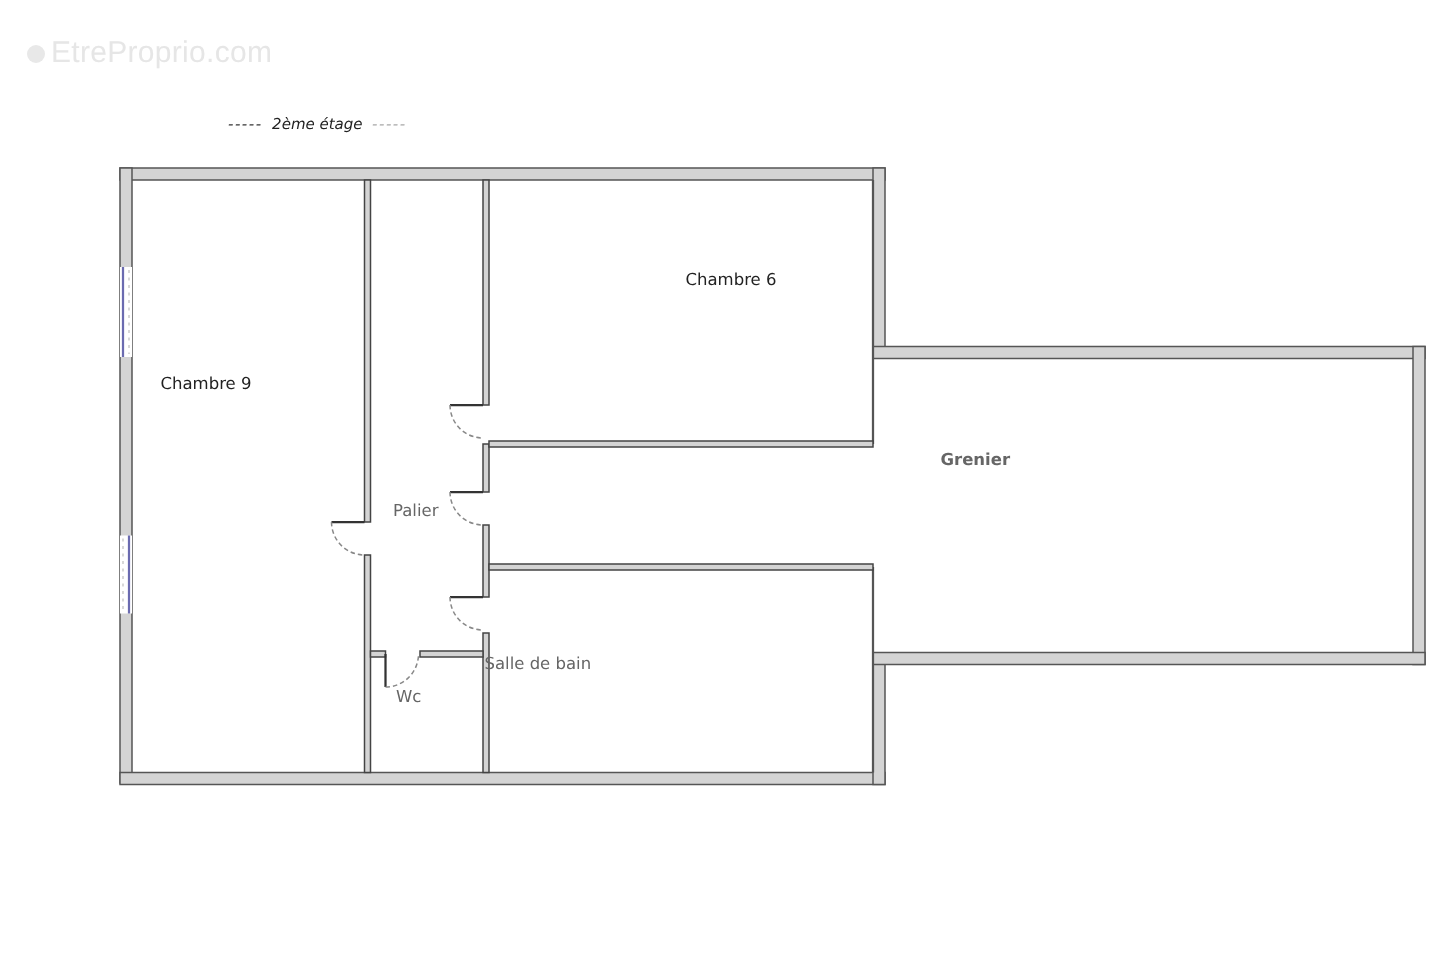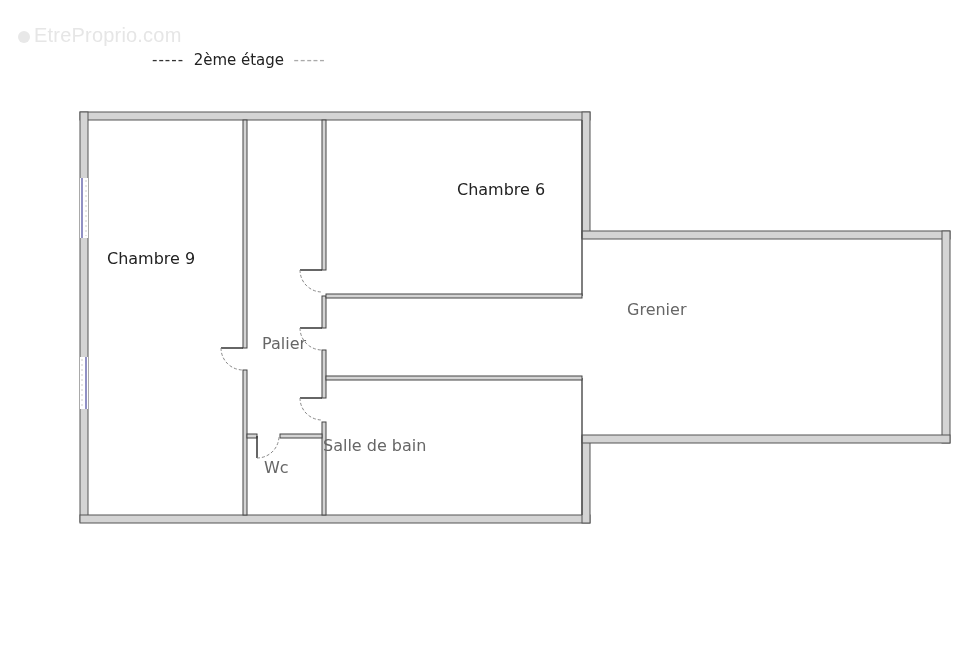--- a/index.html
+++ b/index.html
@@ -9,7 +9,7 @@
                  color: #e6e6e6; font-family: "Liberation Sans", sans-serif; letter-spacing: 0.2px; }
     .watermark .dot { display: inline-block; width: 12px; height: 12px; border-radius: 50%;
                       background: #e8e8e8; margin-right: 4px; vertical-align: -1px; }
-    .floor-title { position: absolute; left: 152px; top: 51px; font-size: 15px; color: #222; }
+    .floor-title { position: absolute; left: 152px; top: 78px; font-size: 10px; color: #222; font-style: italic; }
     .floor-title .dash { color: #333; letter-spacing: 1px; }
     .floor-title .dash.light { color: #aaa; }
     svg.plan { position: absolute; left: 0; top: 0; }

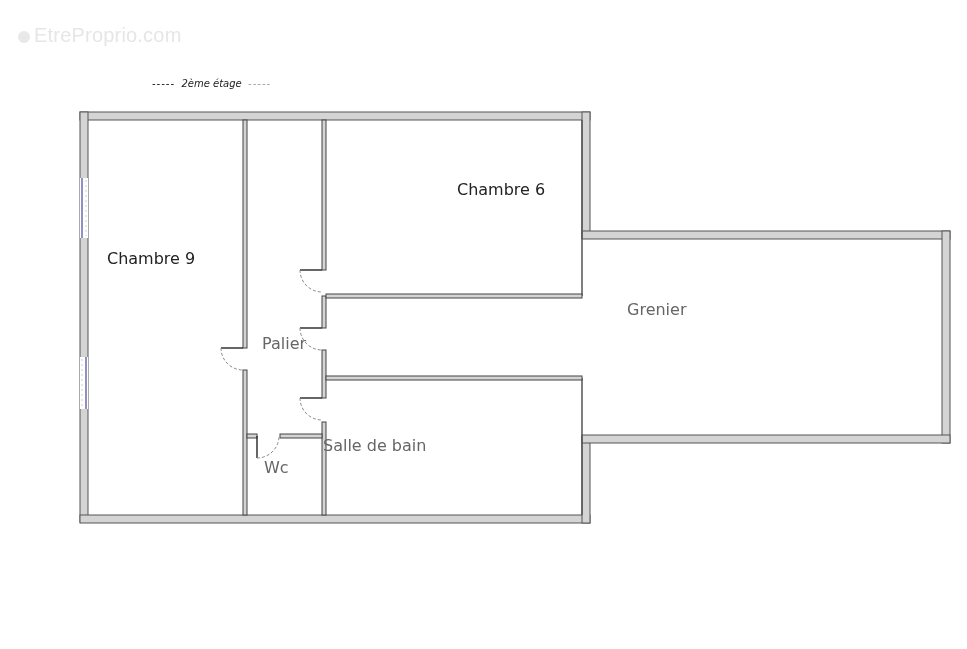--- a/index.html
+++ b/index.html
@@ -13,7 +13,7 @@
     .floor-title .dash { color: #333; letter-spacing: 1px; }
     .floor-title .dash.light { color: #aaa; }
     svg.plan { position: absolute; left: 0; top: 0; }
-    .room-label { position: absolute; font-size: 16px; color: #222; white-space: nowrap; }
+    .room-label { position: absolute; font-size: 11px; color: #222; white-space: nowrap; }
     .room-label.light { color: #666; }
   </style>
 </head>

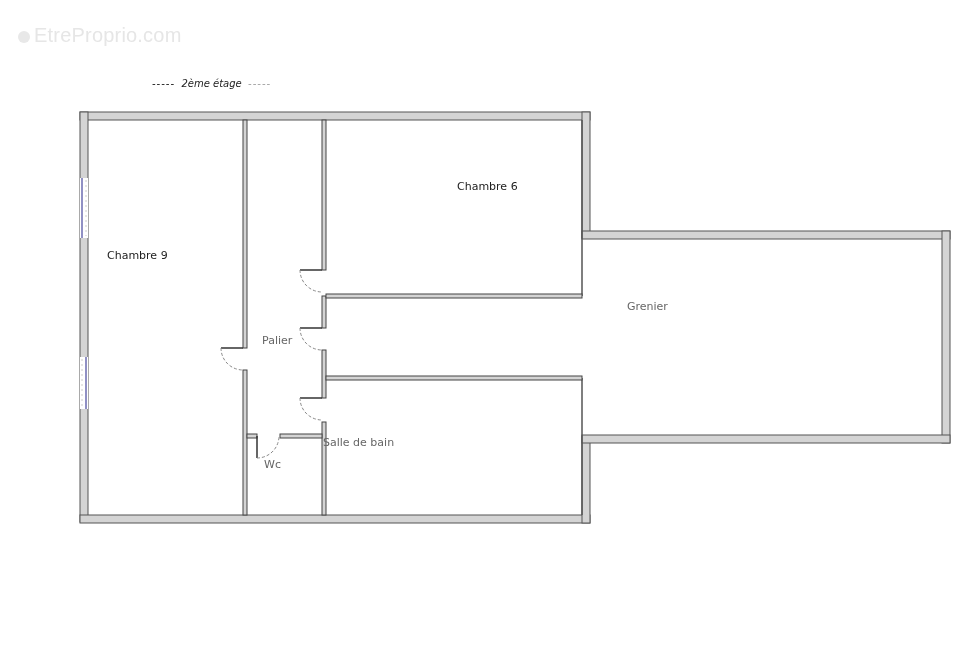--- a/index.html
+++ b/index.html
@@ -93,6 +93,6 @@
 <div class="room-label light" style="left:262px; top:334px;text-align:right;">Palier</div>
 <div class="room-label light" style="left:264px; top:458px;text-align:center;">Wc</div>
 <div class="room-label light" style="left:323px; top:436px;">Salle de bain</div>
-<div class="room-label light" style="left:627px; top:300px;">Grenier</div>
+<div class="room-label light" style="left:627px; top:300px;font-weight:bold;">Grenier</div>
 
 </body></html>

